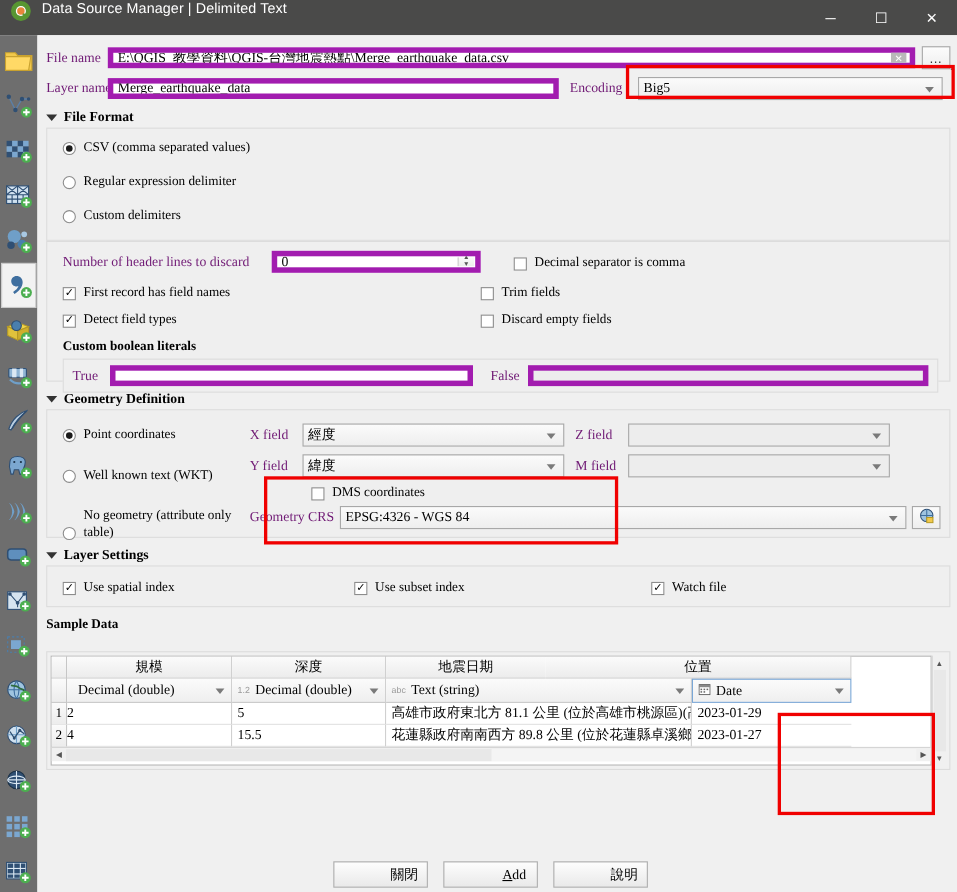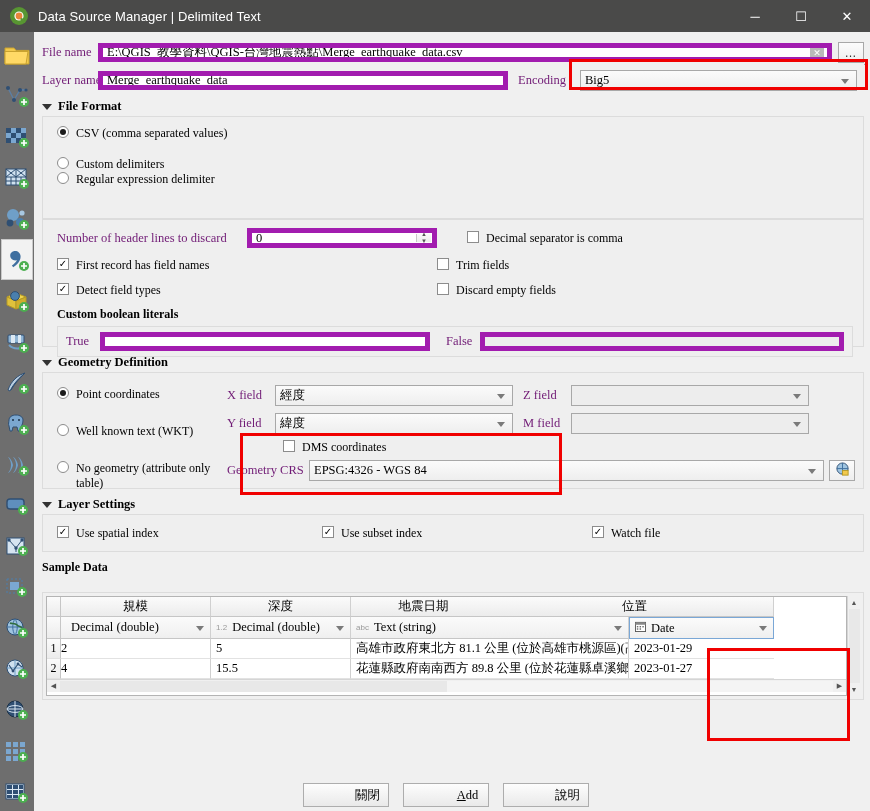--- a/index.html
+++ b/index.html
@@ -17,7 +17,7 @@
   
   .titlebar {
     height:32px; background:#4a4a49; color:#ffffff;
-    display:flex; align-items:center;
+    display:flex; 
     font-family:"Liberation Sans", sans-serif; font-size:13px;
   }
   .qgis-logo { width:20px; height:20px; margin:0 9px 0 9px; position:relative; flex:none; }

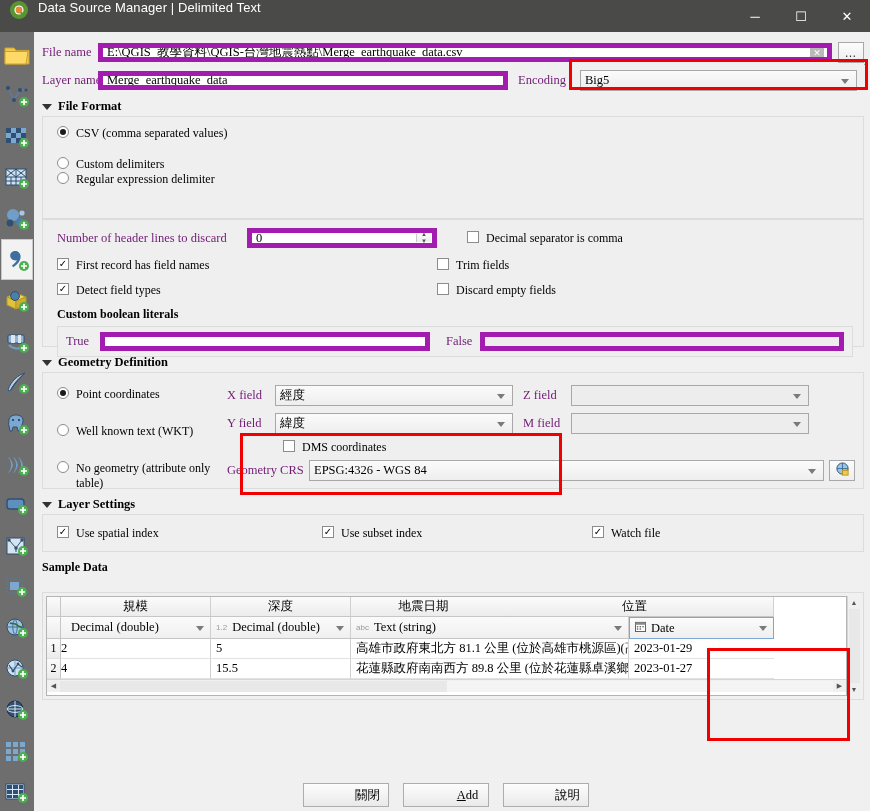--- a/index.html
+++ b/index.html
@@ -116,7 +116,7 @@
     display:inline-flex;align-items:center;justify-content:center;flex:none;
     font-size:10px; line-height:1; color:#000; font-family:"Liberation Sans", sans-serif;
   }
-  .optrow { display:flex; align-items:flex-start; gap:7px; }
+  .optrow { display:flex; align-items:flex-end; gap:7px; }
 
   
   .tbl { border:1px solid #b4b4b4; background:#fff; width:100%; }

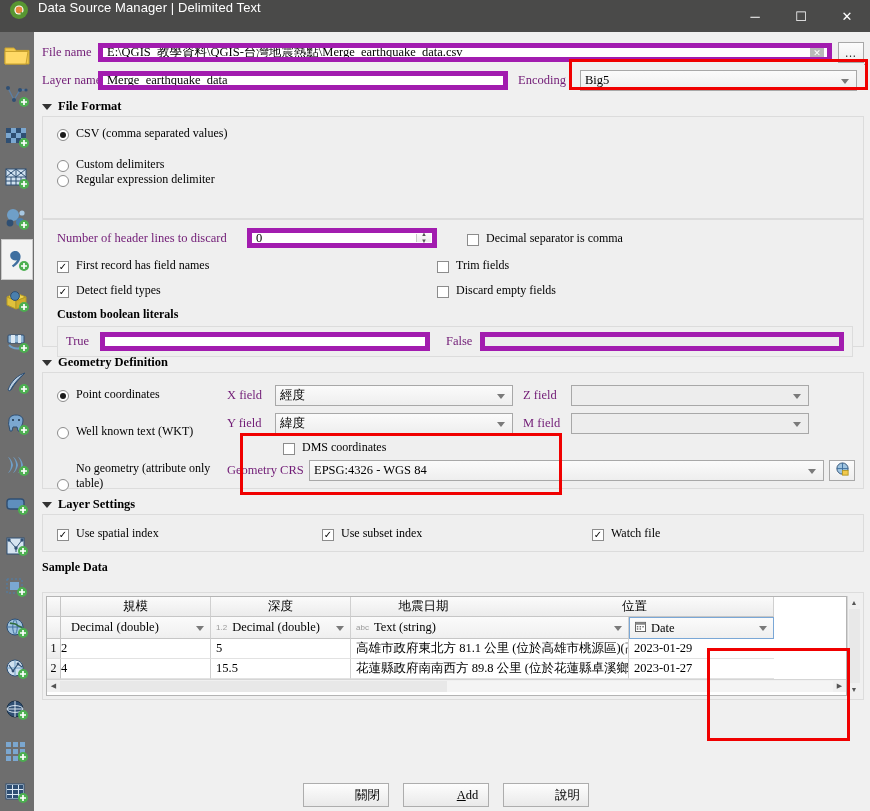--- a/index.html
+++ b/index.html
@@ -525,13 +525,13 @@
         <span class="radio on"></span>
         <span>CSV (comma separated values)</span>
       </div>
+      <div class="optrow" style="margin-bottom:16px;">
+        <span class="radio"></span>
+        <span>Regular expression delimiter</span>
+      </div>
       <div class="optrow">
         <span class="radio"></span>
         <span>Custom delimiters</span>
-      </div>
-      <div class="optrow" style="margin-bottom:16px;">
-        <span class="radio"></span>
-        <span>Regular expression delimiter</span>
       </div>
     </div>
 

